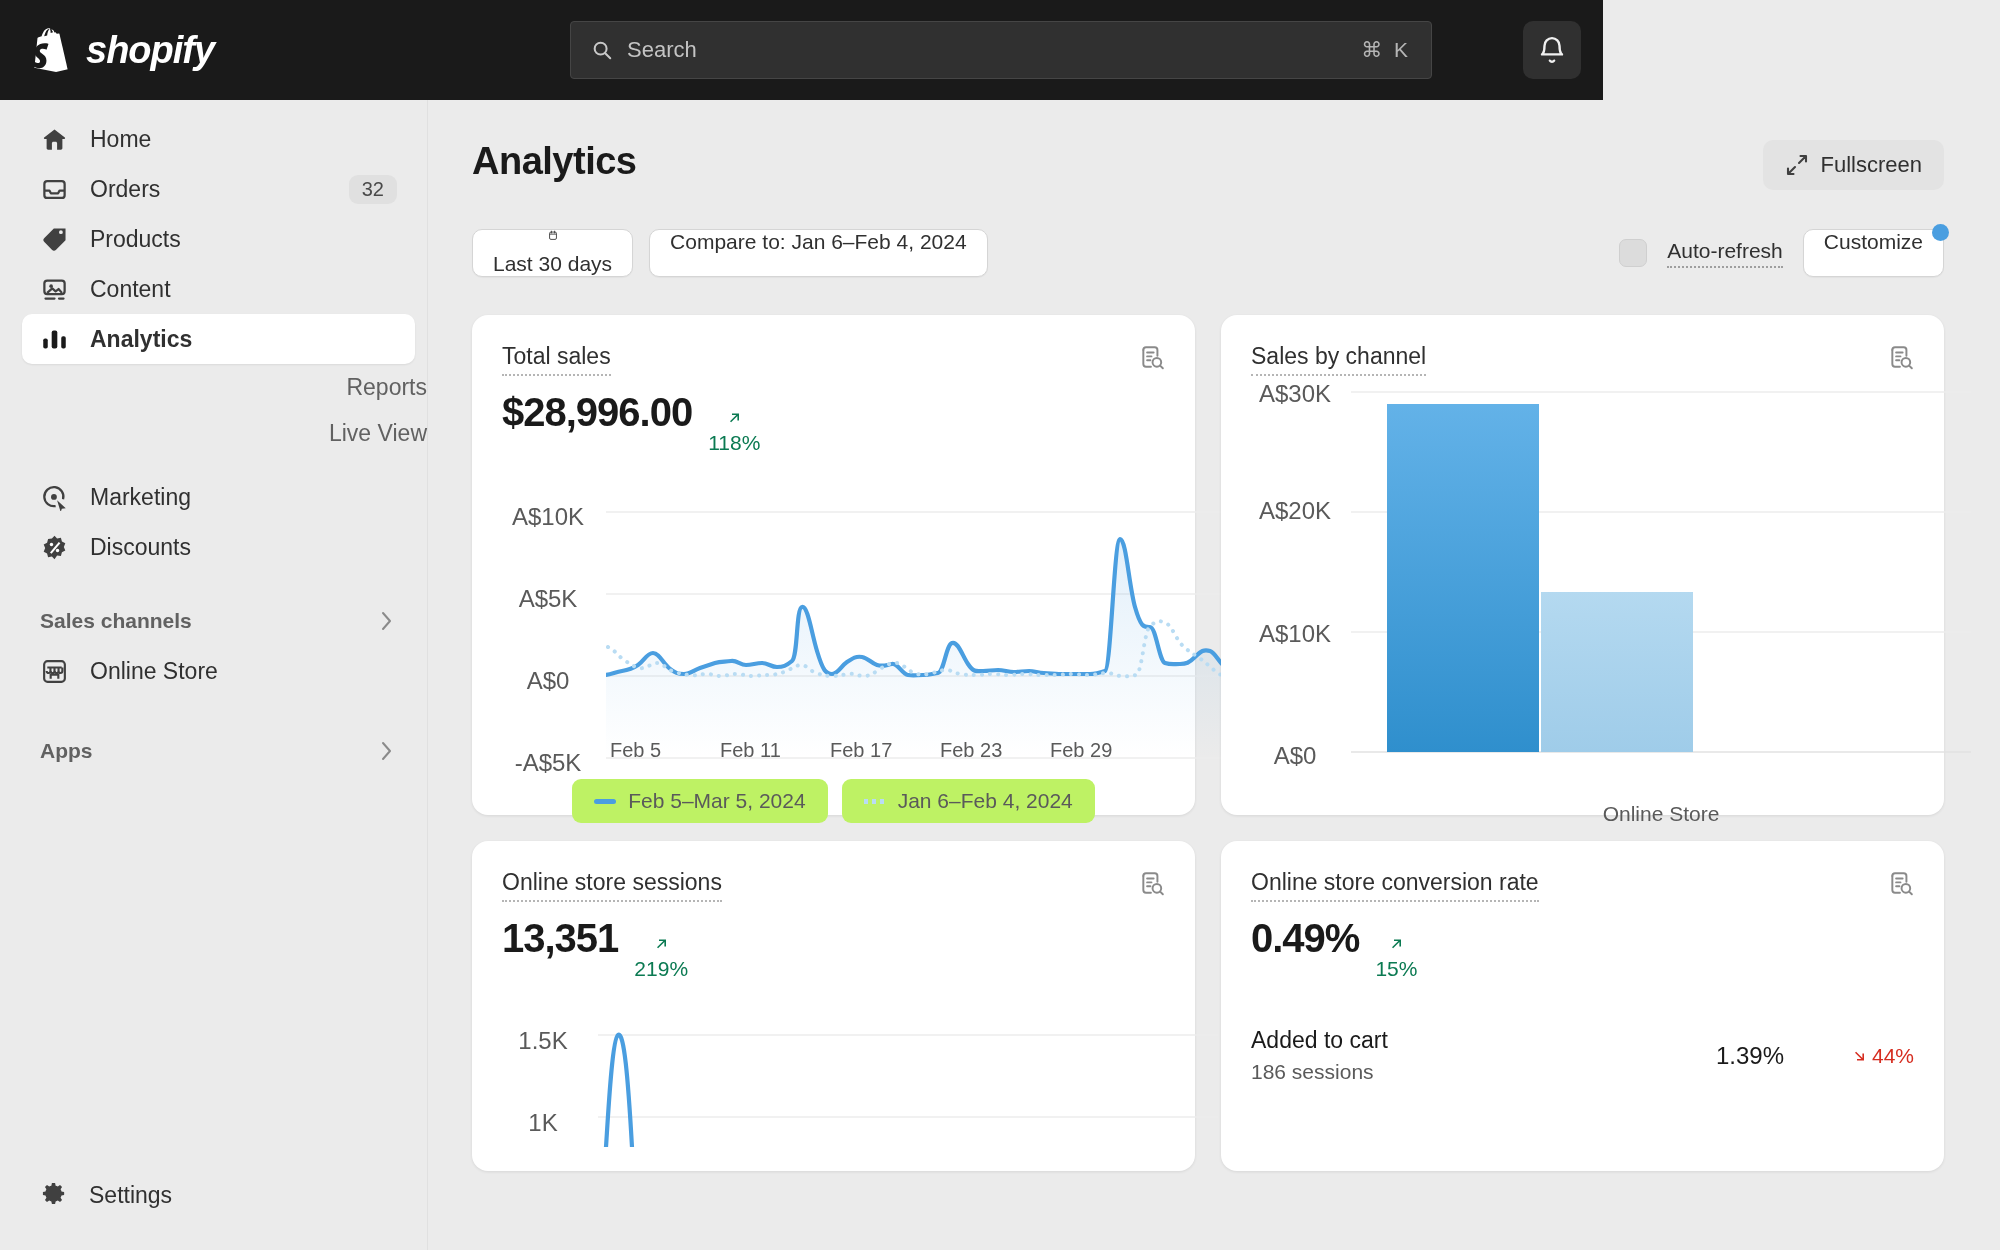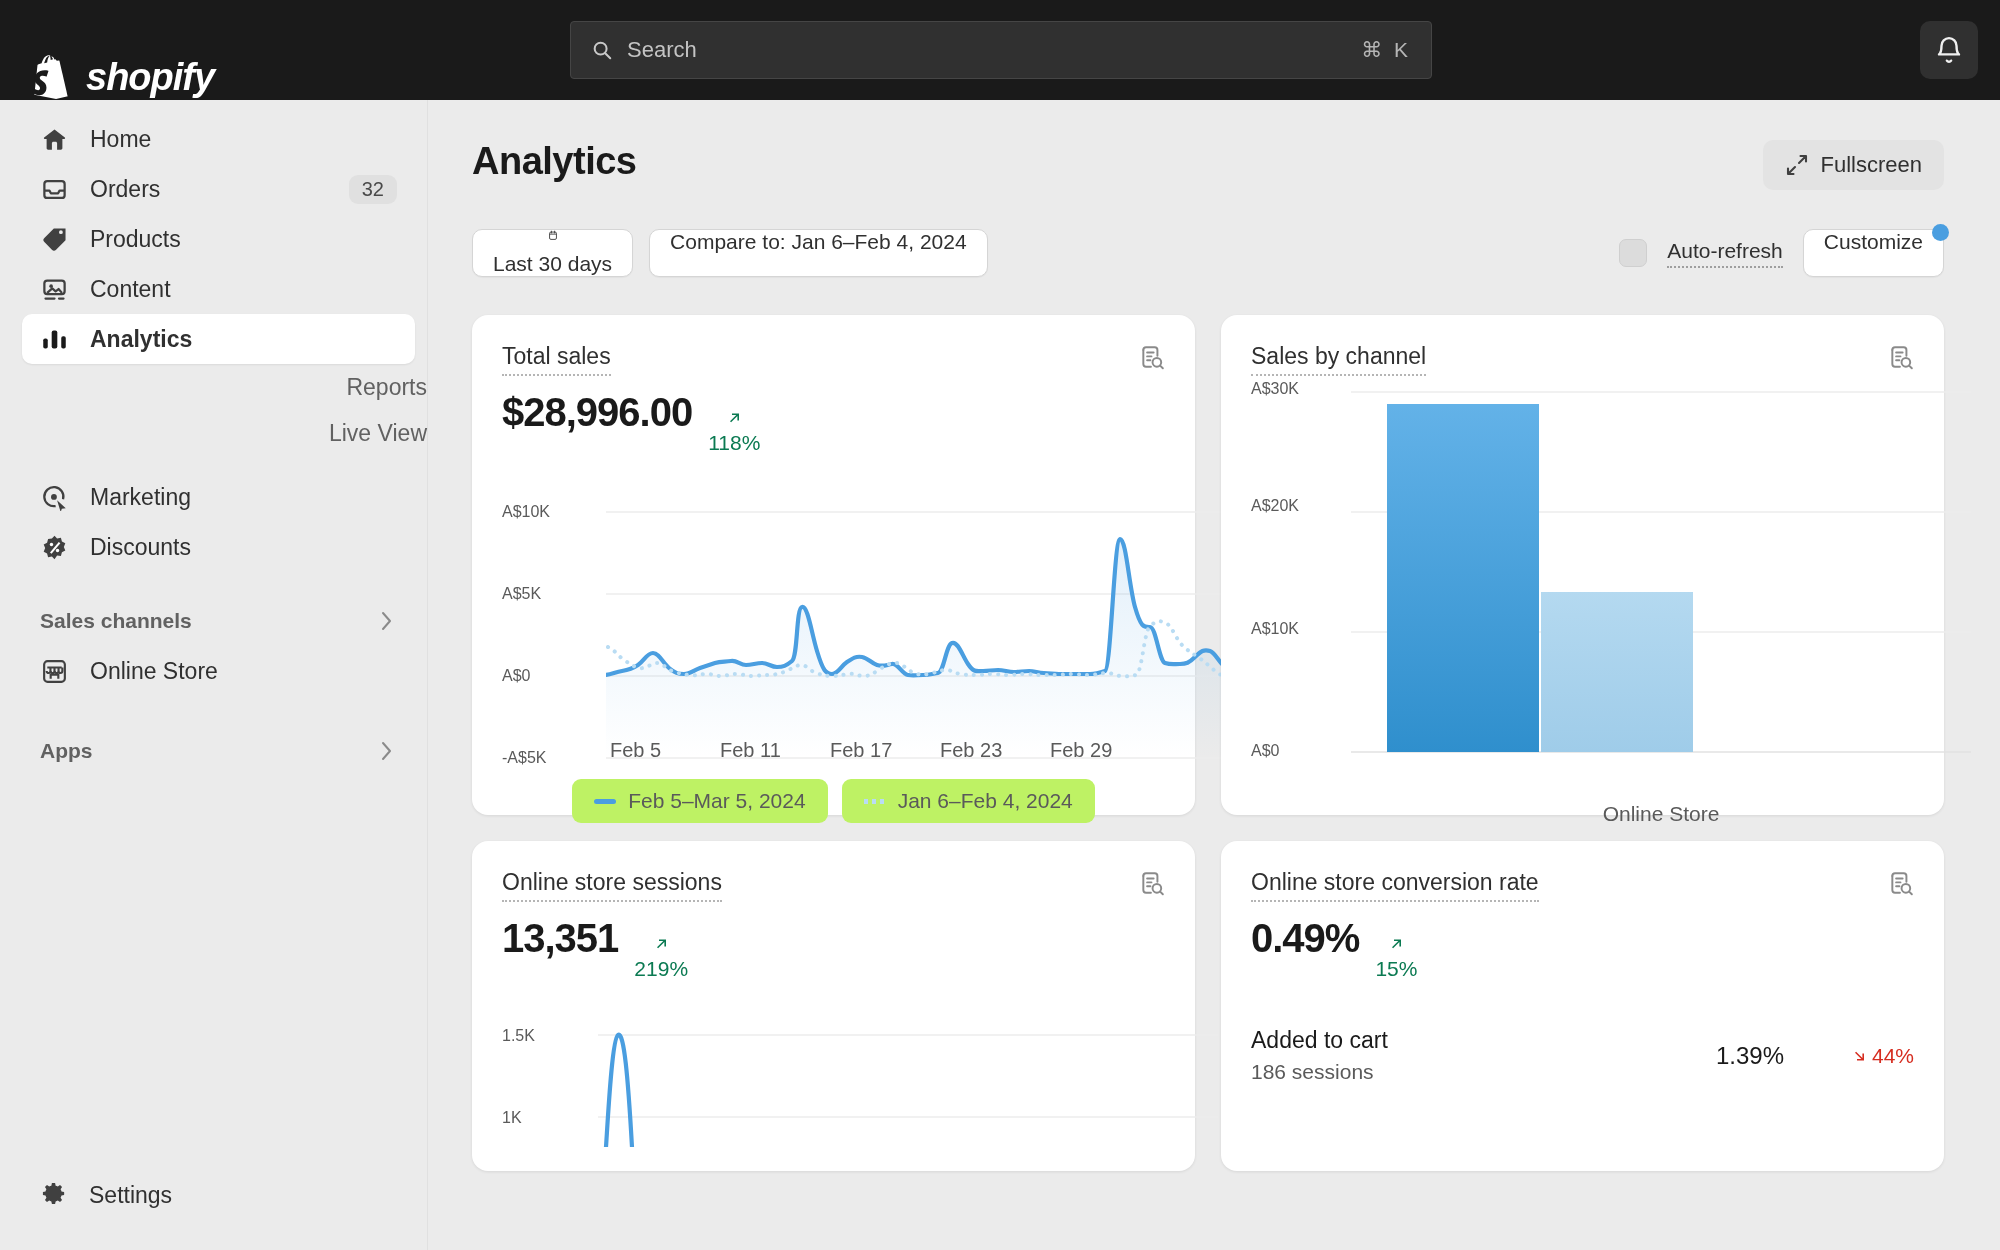--- a/index.html
+++ b/index.html
@@ -13,9 +13,9 @@
   
   .topbar {
     position: absolute; top: 0; left: 0;
-    width: 2000px; height: 100px;
+    width: 1603px; height: 100px;
     background: #1a1a1a;
-    display: flex; align-items: flex-end;
+    display: flex; align-items: center;
   }
   .brand { display: flex; align-items: center; gap: 14px; margin-left: 30px; }
   .brand-mark { width: 42px; height: 46px; }

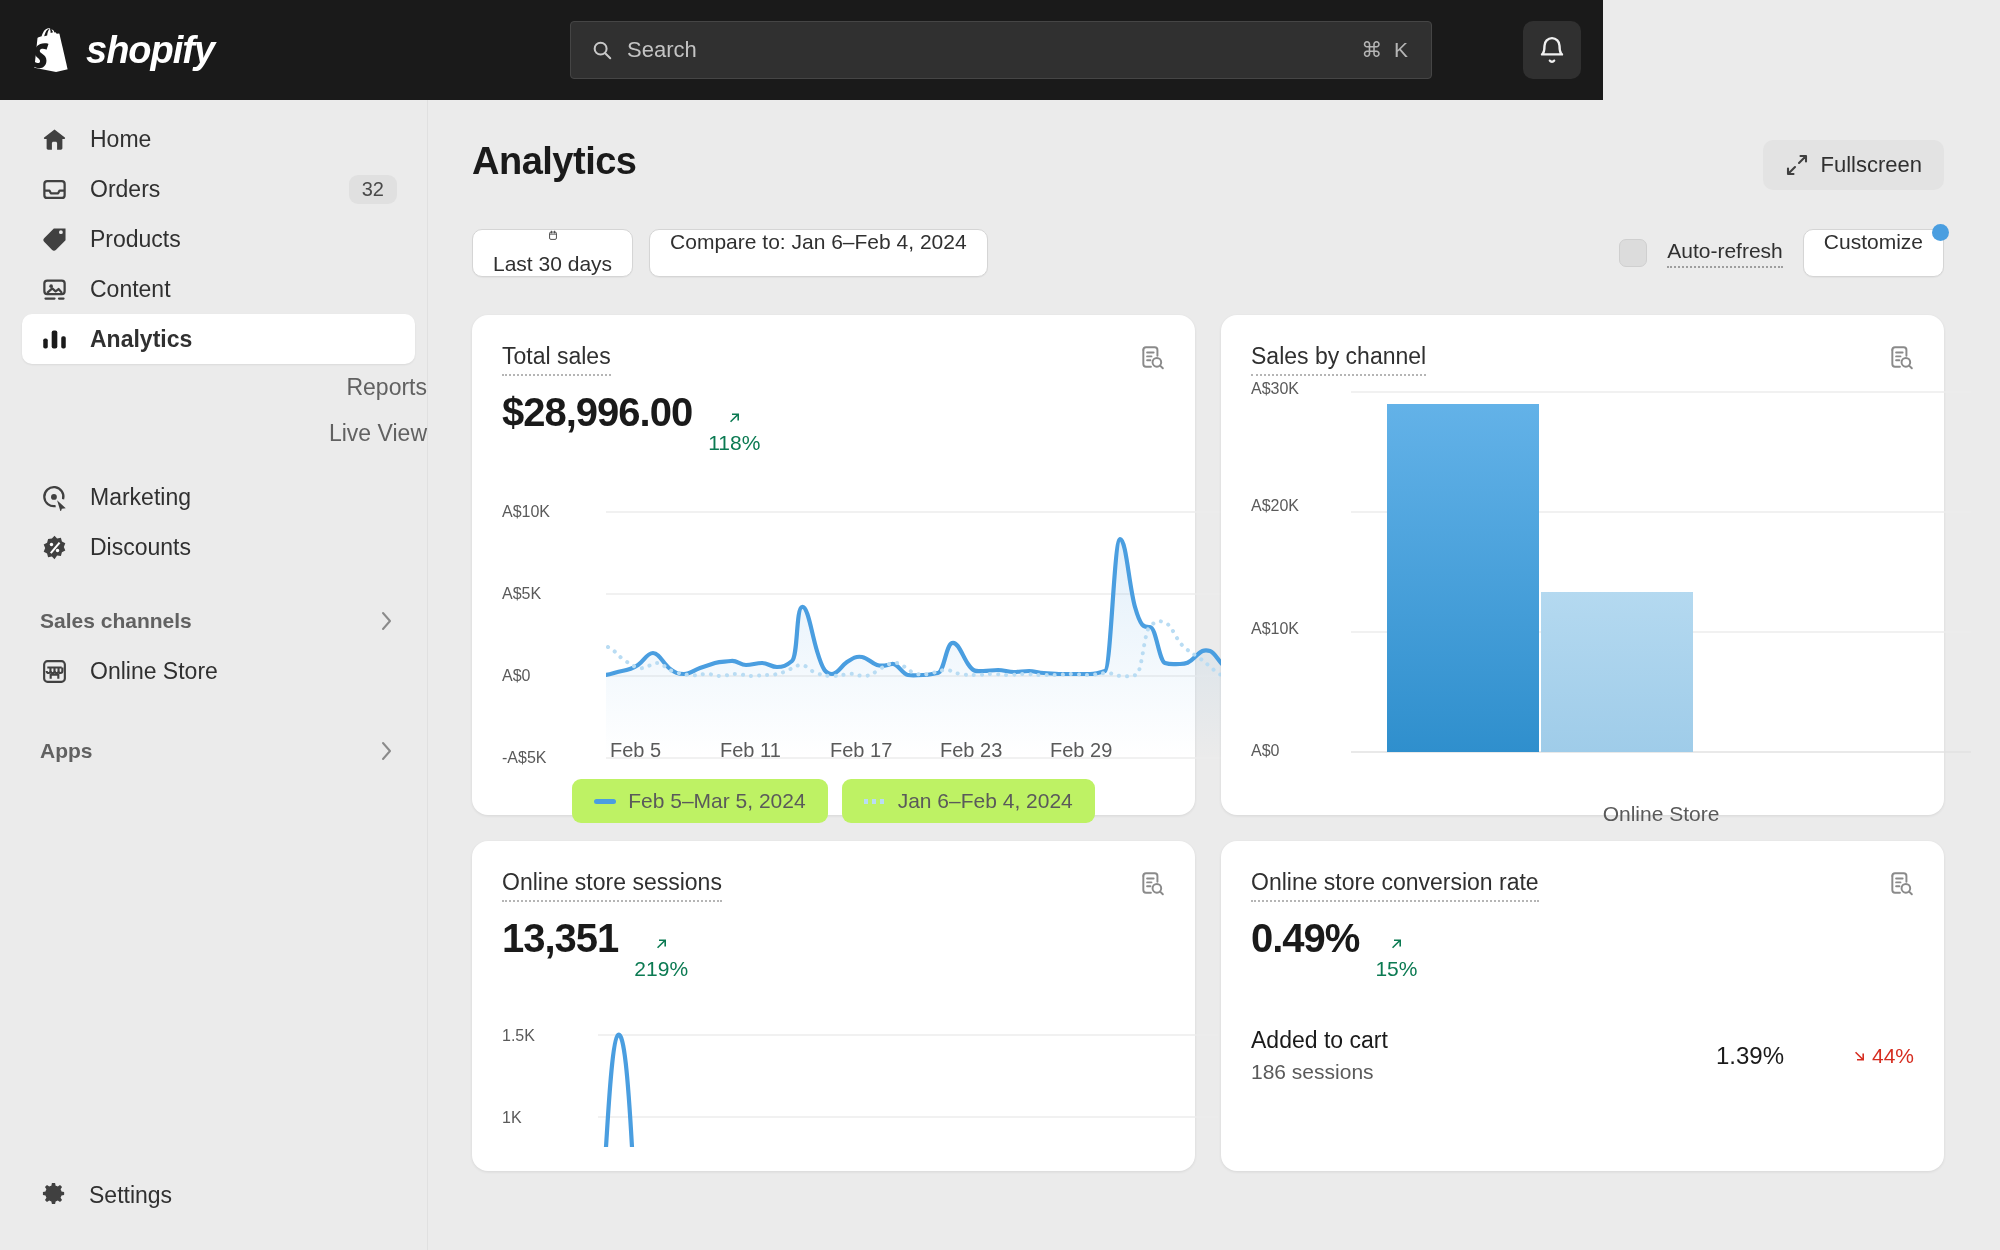--- a/index.html
+++ b/index.html
@@ -139,7 +139,7 @@
 
   
   .chart-box { position: relative; margin-top: 16px; }
-  .axis-lbl { position: absolute; font-size: 16px; color: #5a5a5a; text-align: left; }
+  .axis-lbl { position: absolute; font-size: 24px; color: #5a5a5a; text-align: center; }
   .xtick { position: absolute; font-size: 20px; color: #5a5a5a; }
   .legend { display: flex; justify-content: center; gap: 14px; margin-top: 8px; }
   .legend-item {

